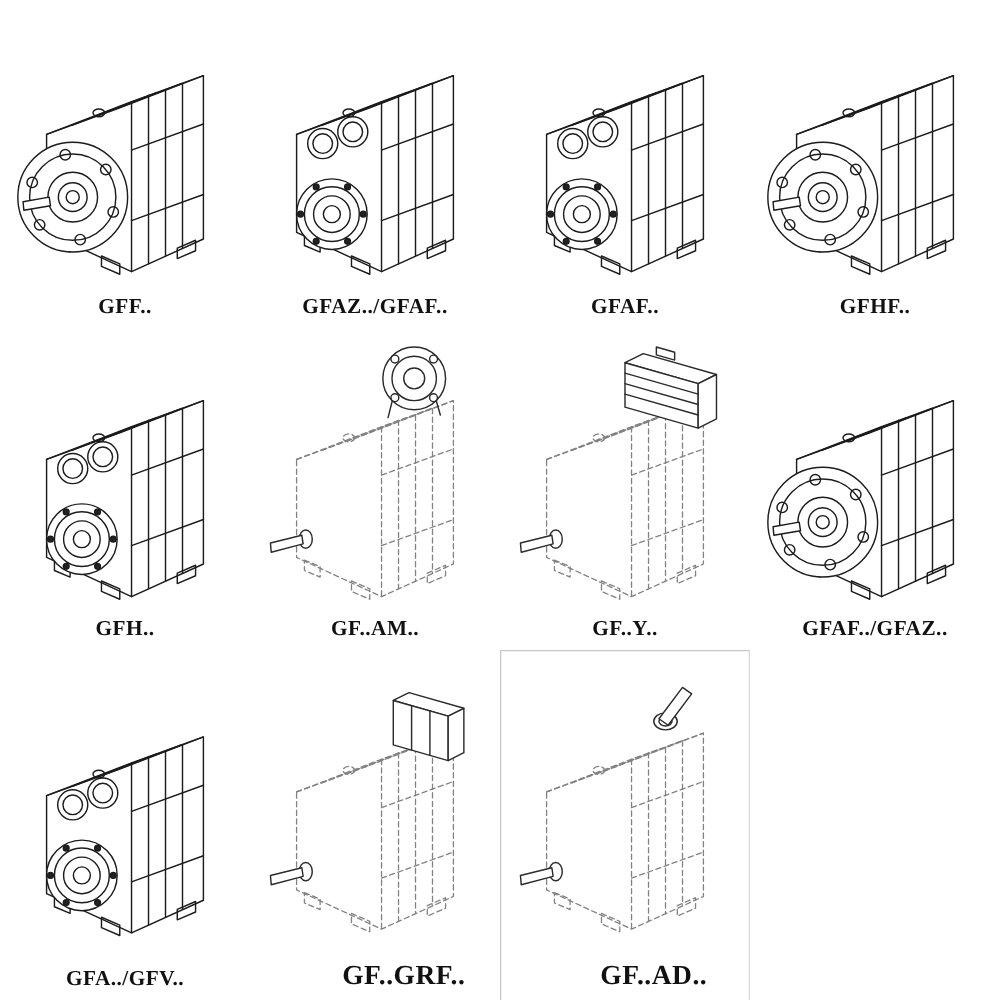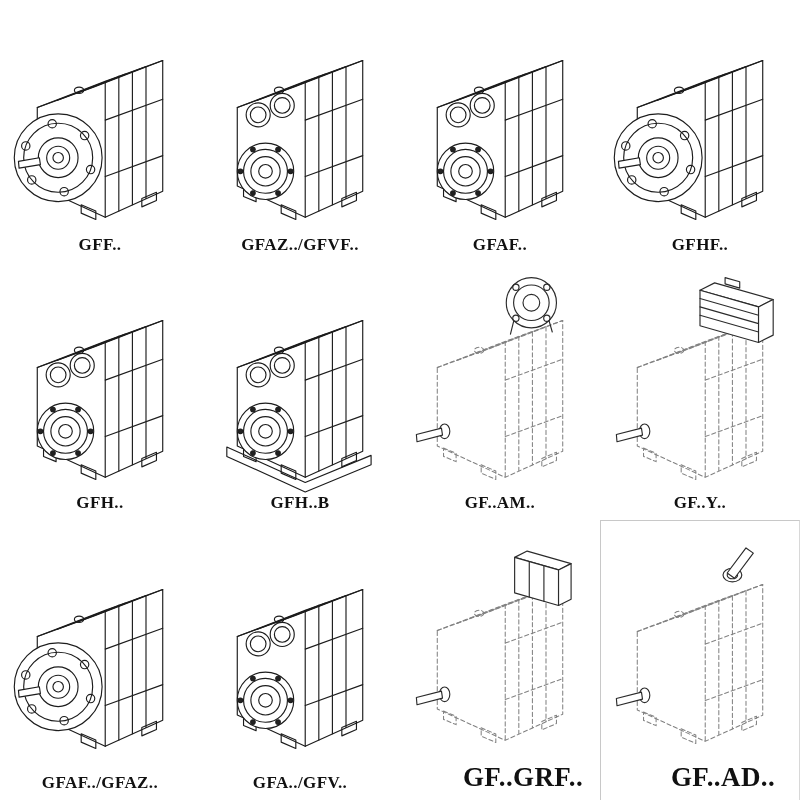--- a/index.html
+++ b/index.html
@@ -153,7 +153,7 @@
         <use href="#ov-bores"></use>
       </svg>
     </div>
-    <figcaption class="label">GFAZ../GFVF..</figcaption>
+    <figcaption class="label">GFAZ../GFAF..</figcaption>
   </figure>
 
   <figure class="cell">

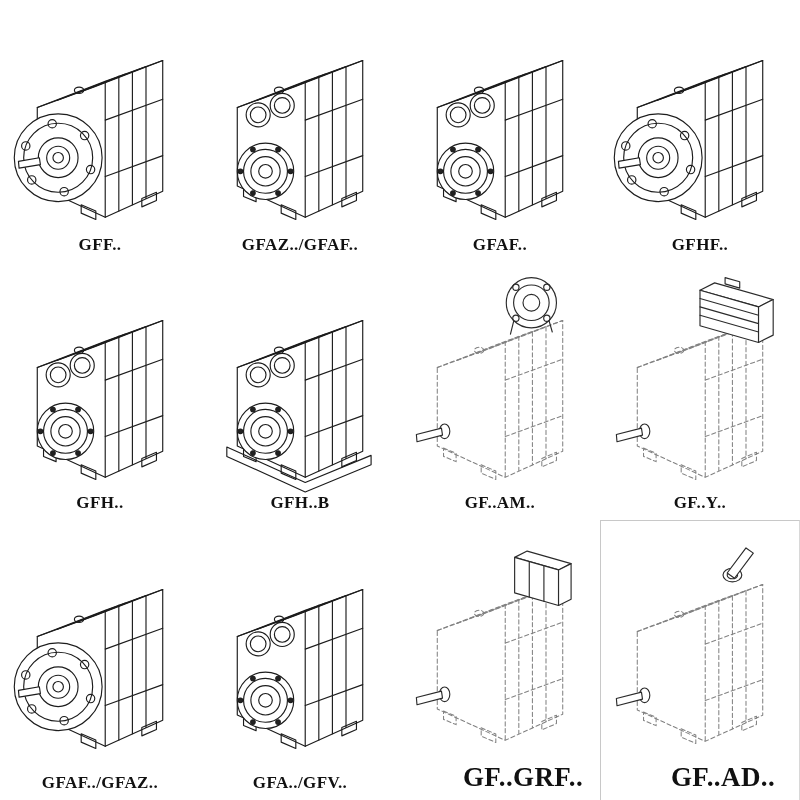--- a/index.html
+++ b/index.html
@@ -186,16 +186,6 @@
     <figcaption class="label">GFH..</figcaption>
   </figure>
 
-  <figure class="cell">
-    <div class="draw">
-      <svg class="gear" viewBox="0 0 180 220" width="192" height="230">
-        <use href="#gb-body"></use>
-        <use href="#ov-bores"></use>
-        <use href="#ov-base"></use>
-      </svg>
-    </div>
-    <figcaption class="label">GFH..B</figcaption>
-  </figure>
 
   <figure class="cell">
     <div class="draw">

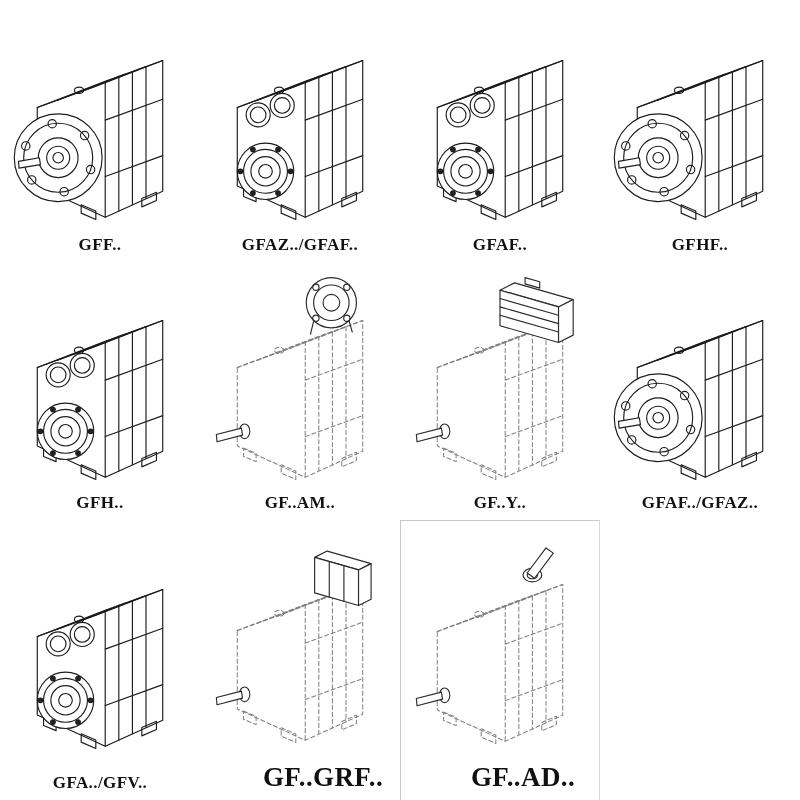--- a/index.html
+++ b/index.html
@@ -25,7 +25,7 @@
     font-weight:bold;font-size:17px;letter-spacing:.4px;color:#111;
     padding-bottom:7px;white-space:nowrap;
   }
-  .label-lg .label{font-size:27px;margin-left:46px;}
+  .label-lg .label{font-size:22px;margin-left:46px;}
   .cell-bordered{border-left:1px solid #c8c8c8;border-top:1px solid #c8c8c8;border-right:1px solid #d8d8d8;text-align:center;}
   svg.gear{stroke:#1c1c1c;stroke-width:1.1;fill:none;stroke-linejoin:round;stroke-linecap:round;}
   .dash{stroke:#828282;stroke-dasharray:4 2.6;stroke-width:1;}

